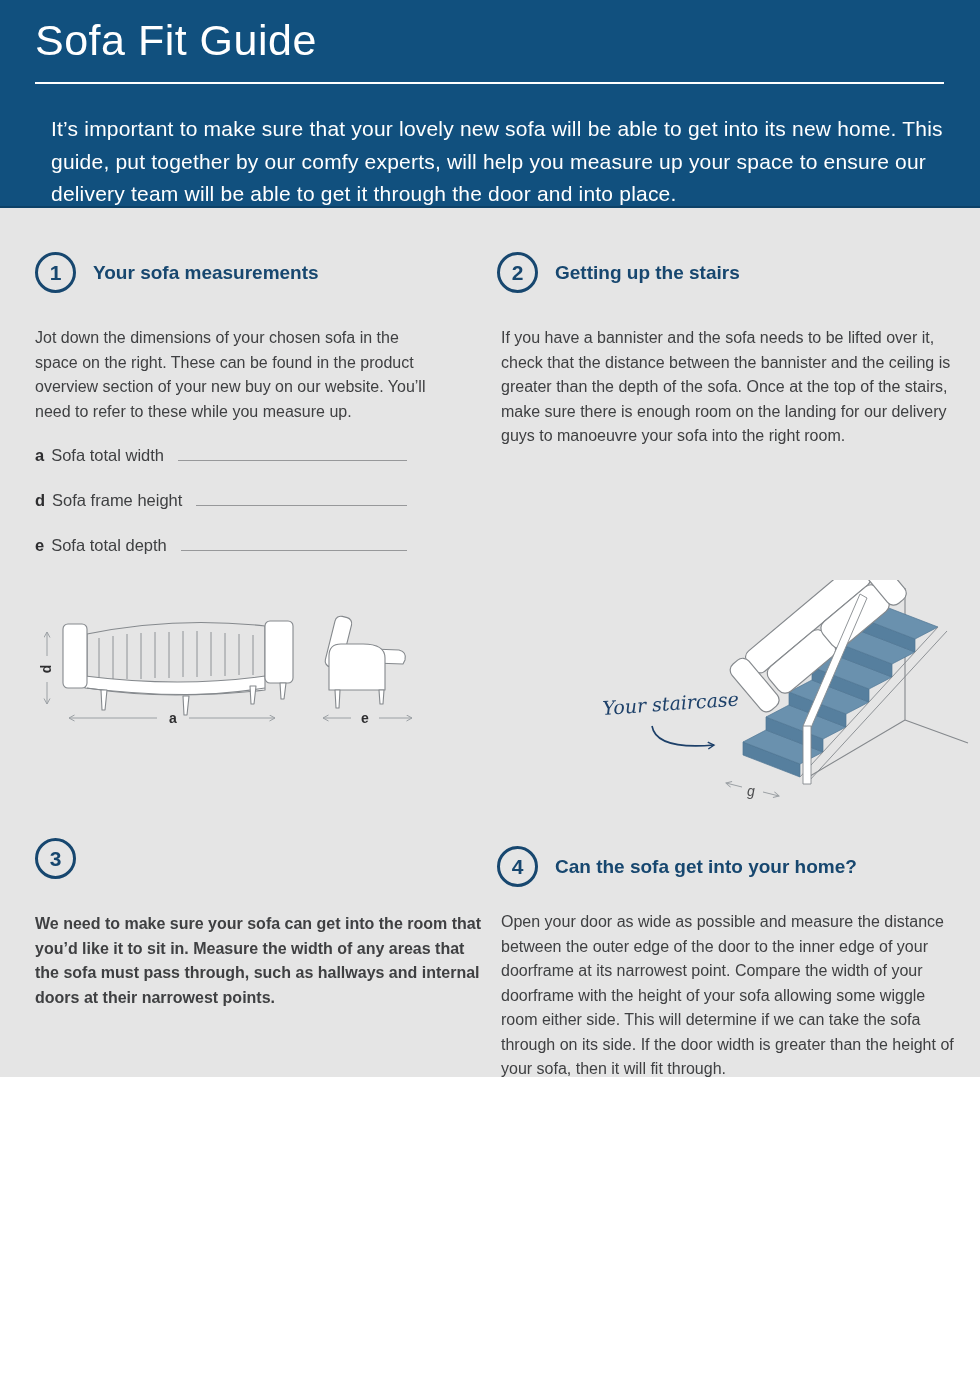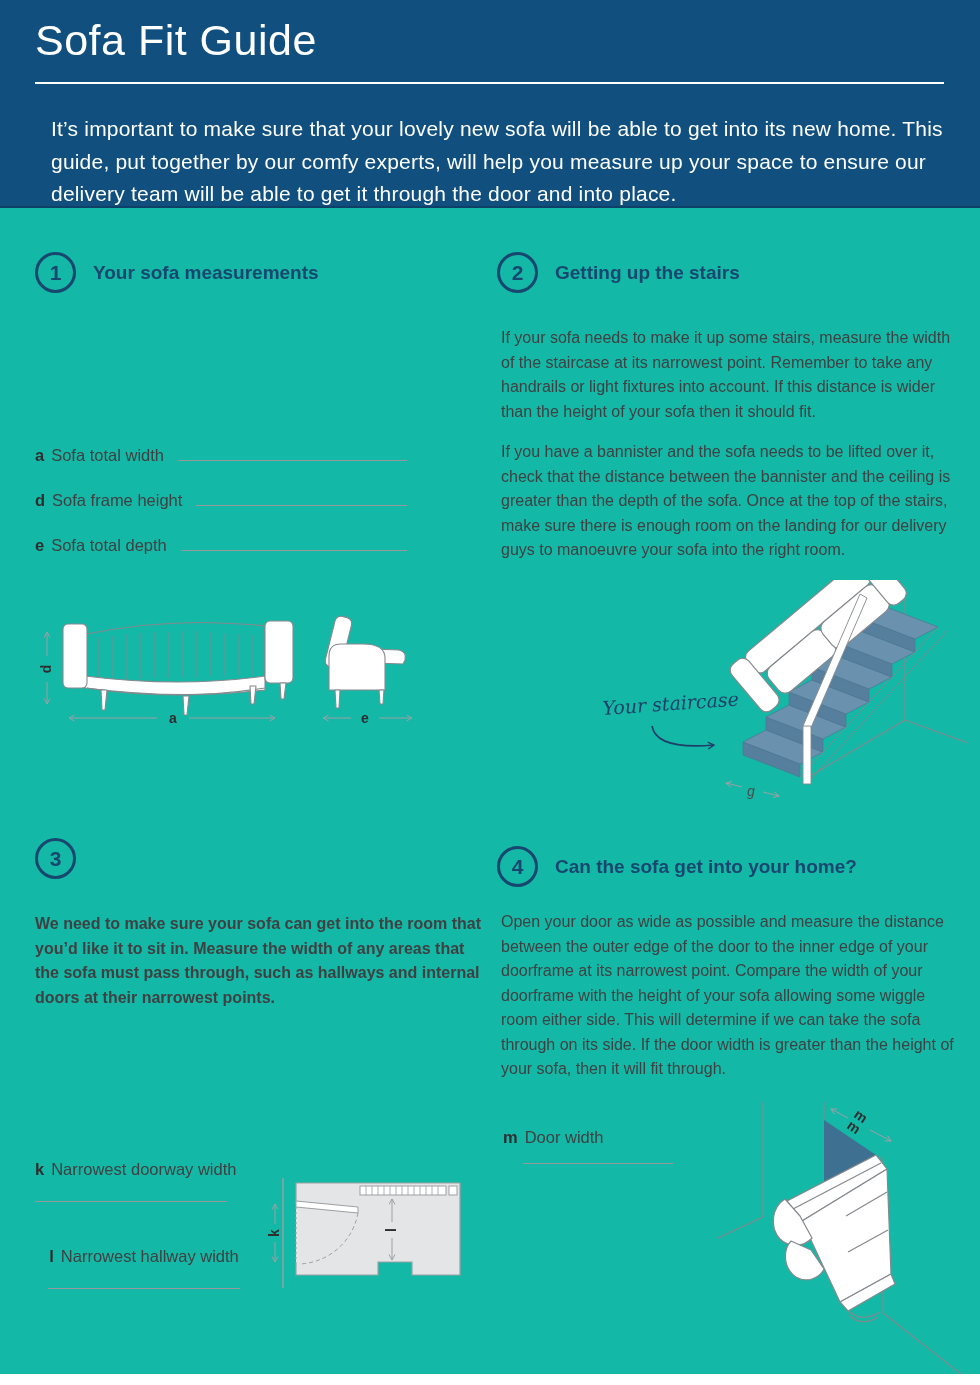--- a/index.html
+++ b/index.html
@@ -3,7 +3,7 @@
 <meta charset="utf-8">
 <style>
   html,body{margin:0;padding:0;background:#fff;}
-  .page{position:relative;width:980px;height:1374px;background:#14b8a6;overflow:hidden;
+  .page{position:relative;width:980px;height:1077px;background:#e5e5e5;overflow:hidden;
         font-family:"Liberation Sans","DejaVu Sans",sans-serif;}
 
   

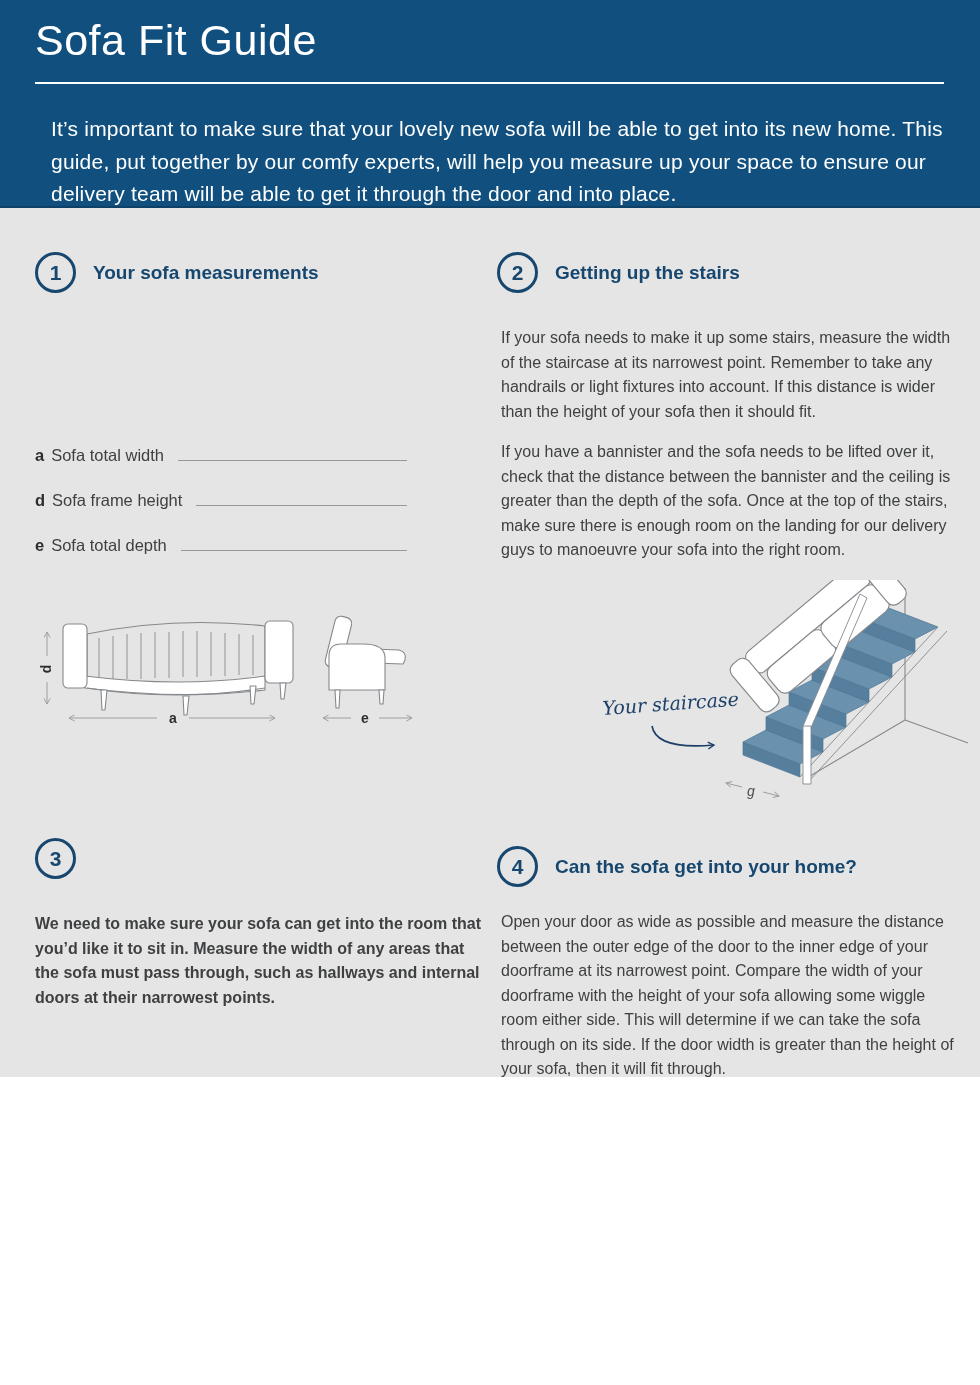--- a/index.html
+++ b/index.html
@@ -53,6 +53,9 @@
   <div class="sec-head" style="left:35px;top:252px;">
     <div class="num">1</div>
     <div class="sec-title">Your sofa measurements</div>
+  </div>
+  <div class="body-text" style="left:35px;top:326px;width:402px;">
+    <p>Jot down the dimensions of your chosen sofa in the space on the right. These can be found in the product overview section of your new buy on our website. You’ll need to refer to these while you measure up.</p>
   </div>
   <div class="fields" style="left:35px;top:441px;">
     <div class="fieldrow">

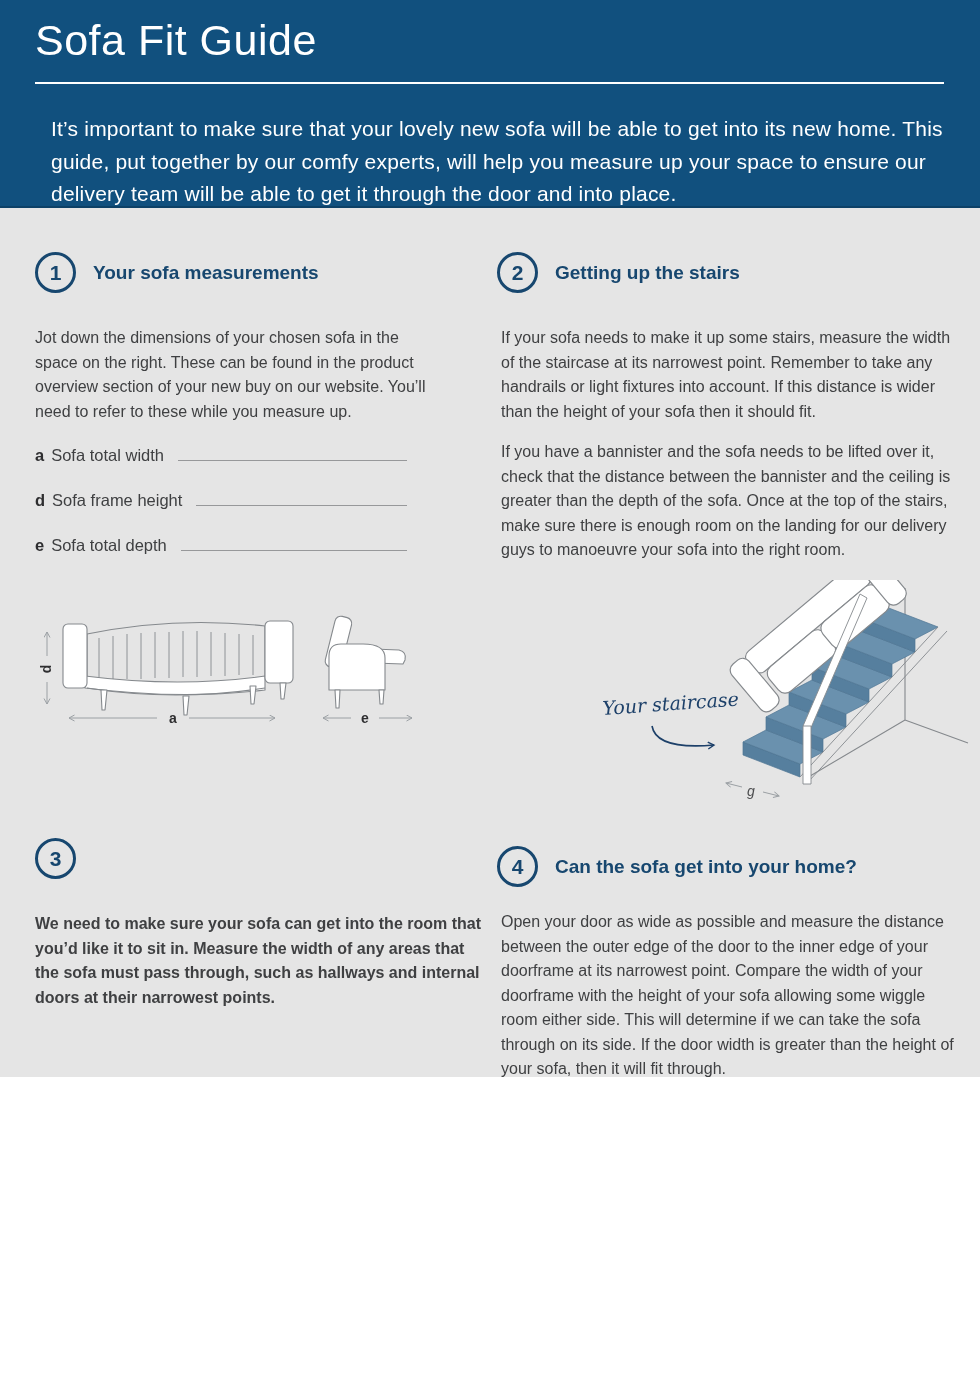--- a/index.html
+++ b/index.html
@@ -123,7 +123,6 @@
     <div class="sec-title">Getting up the stairs</div>
   </div>
   <div class="body-text" style="left:501px;top:326px;width:452px;">
-    <p>If your sofa needs to make it up some stairs, measure the width of the staircase at its narrowest point. Remember to take any handrails or light fixtures into account. If this distance is wider than the height of your sofa then it should fit.</p>
     <p>If you have a bannister and the sofa needs to be lifted over it, check that the distance between the bannister and the ceiling is greater than the depth of the sofa. Once at the top of the stairs, make sure there is enough room on the landing for our delivery guys to manoeuvre your sofa into the right room.</p>
   </div>
 

